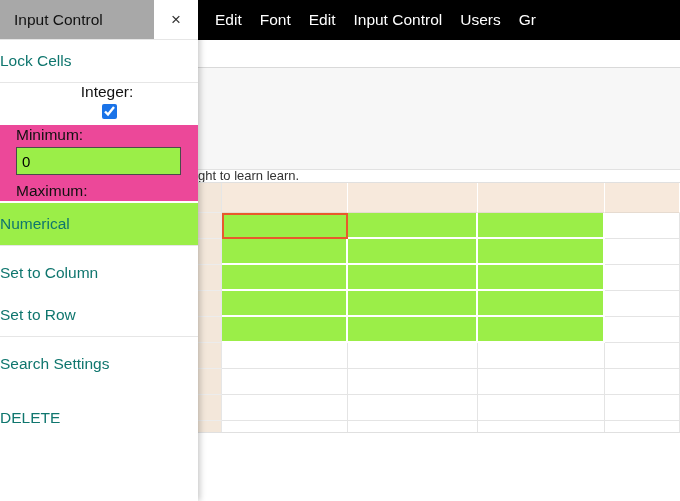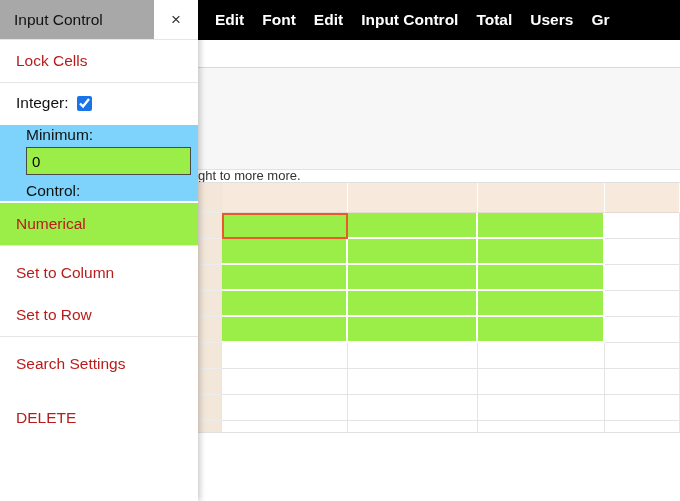--- a/index.html
+++ b/index.html
@@ -40,7 +40,7 @@
   .menu-item {
     color: #ffffff;
     font-size: 15.5px;
-    font-weight: bold;
+    font-weight: normal;
     padding: 0 9px;
     line-height: 40px;
     cursor: default;

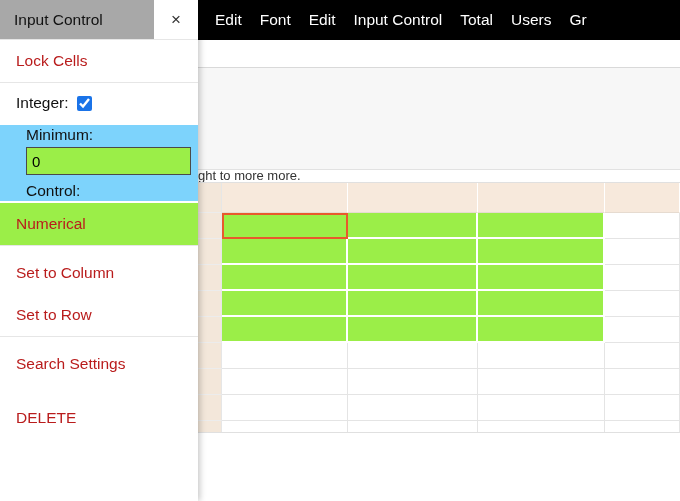--- a/index.html
+++ b/index.html
@@ -234,7 +234,6 @@
       <div class="menu-item">Font</div>
       <div class="menu-item">Edit</div>
       <div class="menu-item">Input Control</div>
-      <div class="menu-item">Total</div>
       <div class="menu-item">Users</div>
       <div class="menu-item">Gr</div>
     </div>

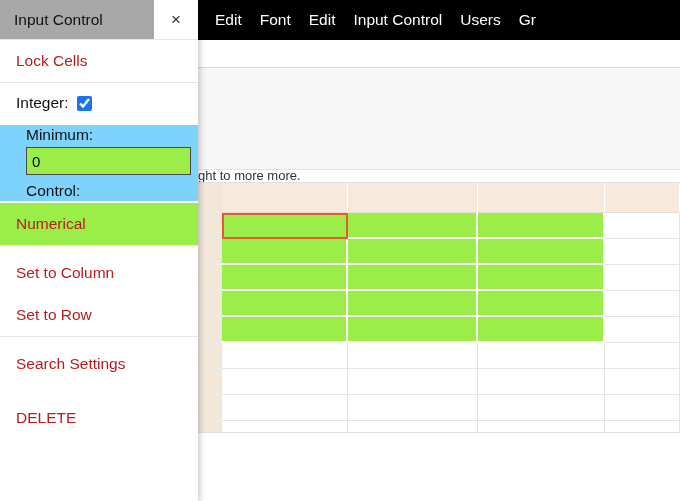--- a/index.html
+++ b/index.html
@@ -176,9 +176,8 @@
     height: 42px;
     display: flex;
     align-items: center;
-    padding-left: 16px;
-    font-size: 15.5px;
-    color: #b91c1c;
+    font-size: 15.5px;
+    color: #0f766e;
     background: #ffffff;
     cursor: pointer;
     white-space: nowrap;

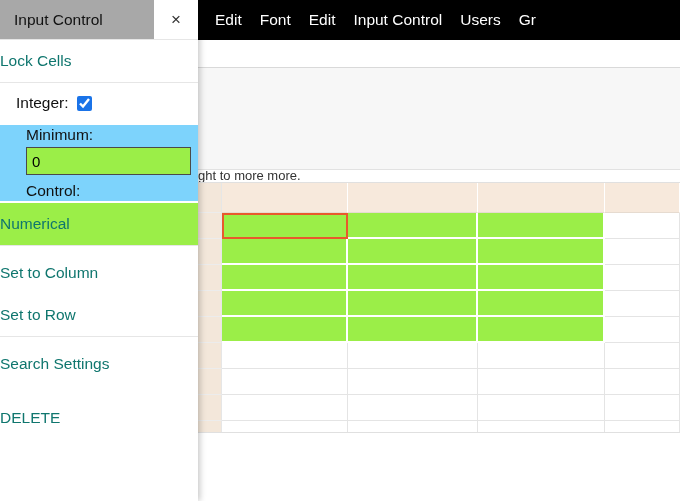--- a/index.html
+++ b/index.html
@@ -193,6 +193,7 @@
     font-size: 15.5px;
     color: #111111;
     background: #ffffff;
+    flex-direction: column;
   }
   .field-row-inline input[type=checkbox] {
     margin-left: 8px;

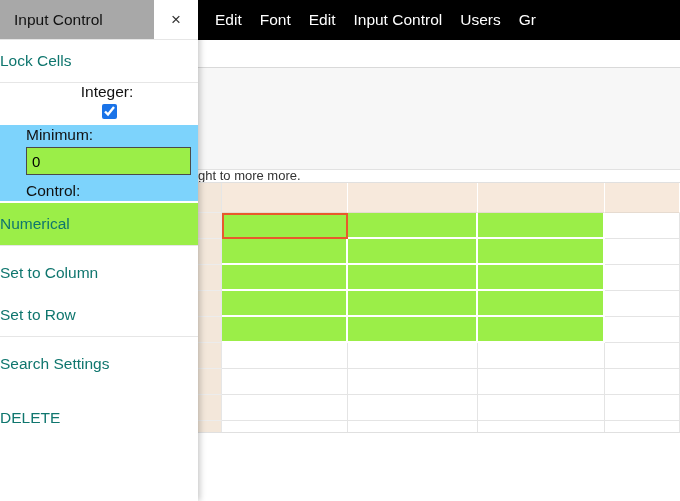--- a/index.html
+++ b/index.html
@@ -184,7 +184,7 @@
   }
   .panel-item.green-item { background: #9bee48; }
 
-  .field-block { padding: 0 26px; background: #7dd3fc; }
+  .field-block { padding: 0 16px; background: #ec4899; }
   .field-row-inline {
     display: flex;
     align-items: center;

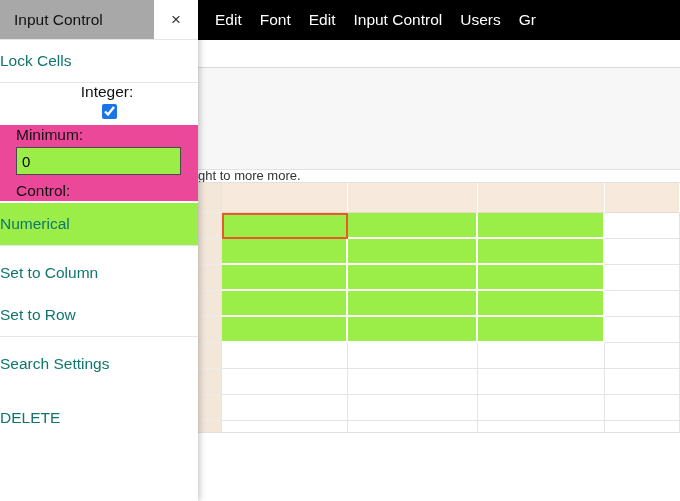--- a/index.html
+++ b/index.html
@@ -242,7 +242,7 @@
     <div id="timestamp-text">16, 2020 01:41:19 pm</div>
 
     <div id="info-strip"></div>
-    <div id="info-text">ght to more more.</div>
+    <div id="info-text">ght to learn learn.</div>
 
     <div class="left-sliver" style="top:214px; height:26px;"></div>
     <div class="left-sliver" style="top:242px; height:26px;"></div>

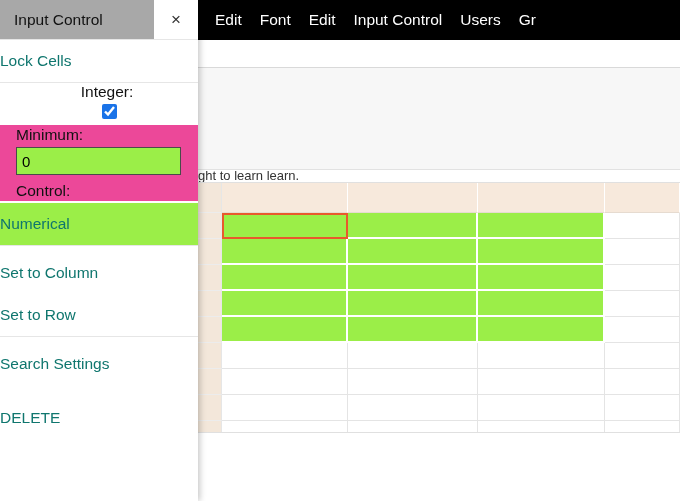--- a/index.html
+++ b/index.html
@@ -356,7 +356,7 @@
     <div class="field-block">
       <div class="field-label">Minimum:</div>
       <input class="field-input" type="text" value="0" style="">
-      <div class="field-label">Control:</div>
+      <div class="field-label">Maximum:</div>
     </div>
 
     <div class="panel-item green-item">Numerical</div>

